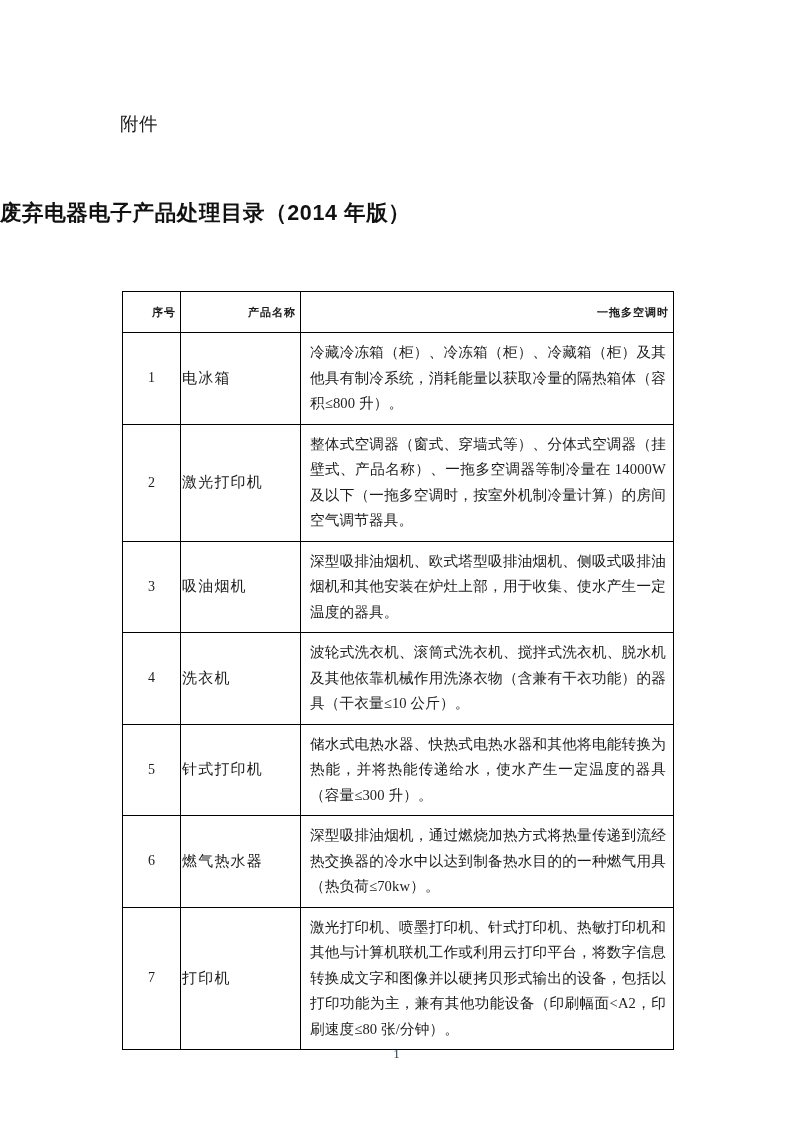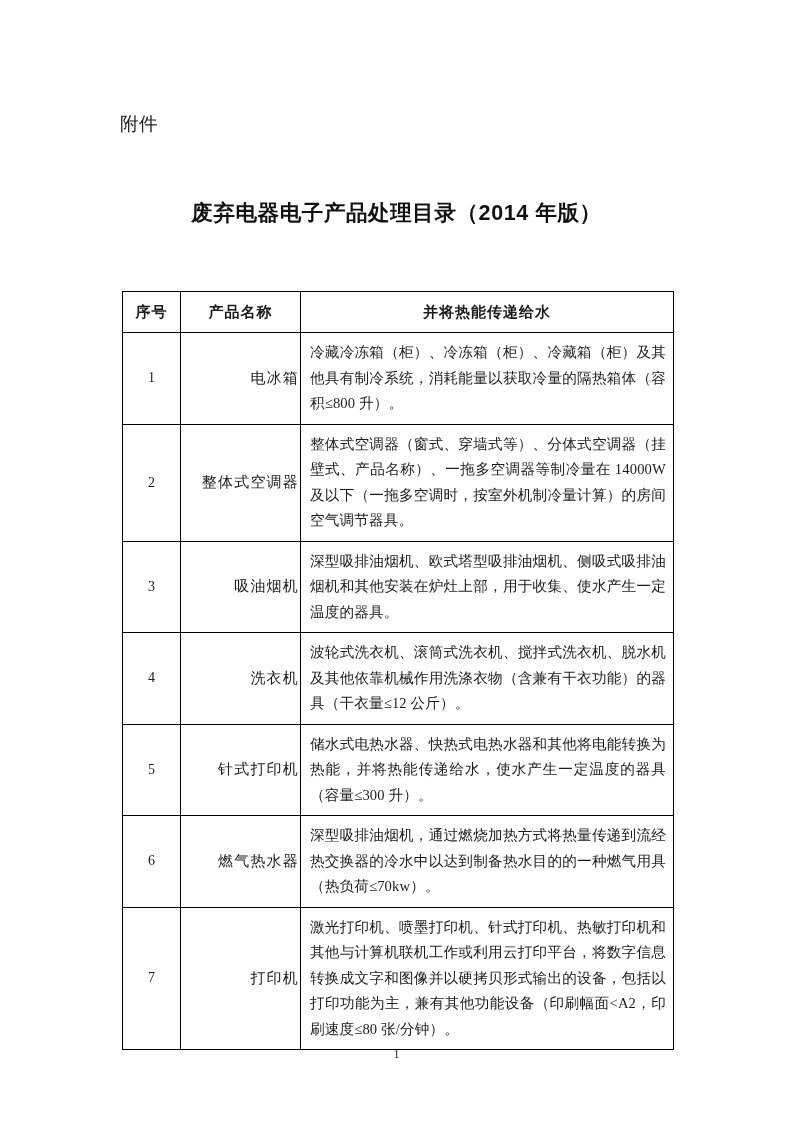--- a/index.html
+++ b/index.html
@@ -42,7 +42,7 @@
     left: 0;
     top: 190px;
     width: 793px;
-    text-align: center;
+    text-align: left;
     font-family: "Liberation Sans", "DejaVu Sans", sans-serif;
     font-size: 21.5px;
     font-weight: 700;

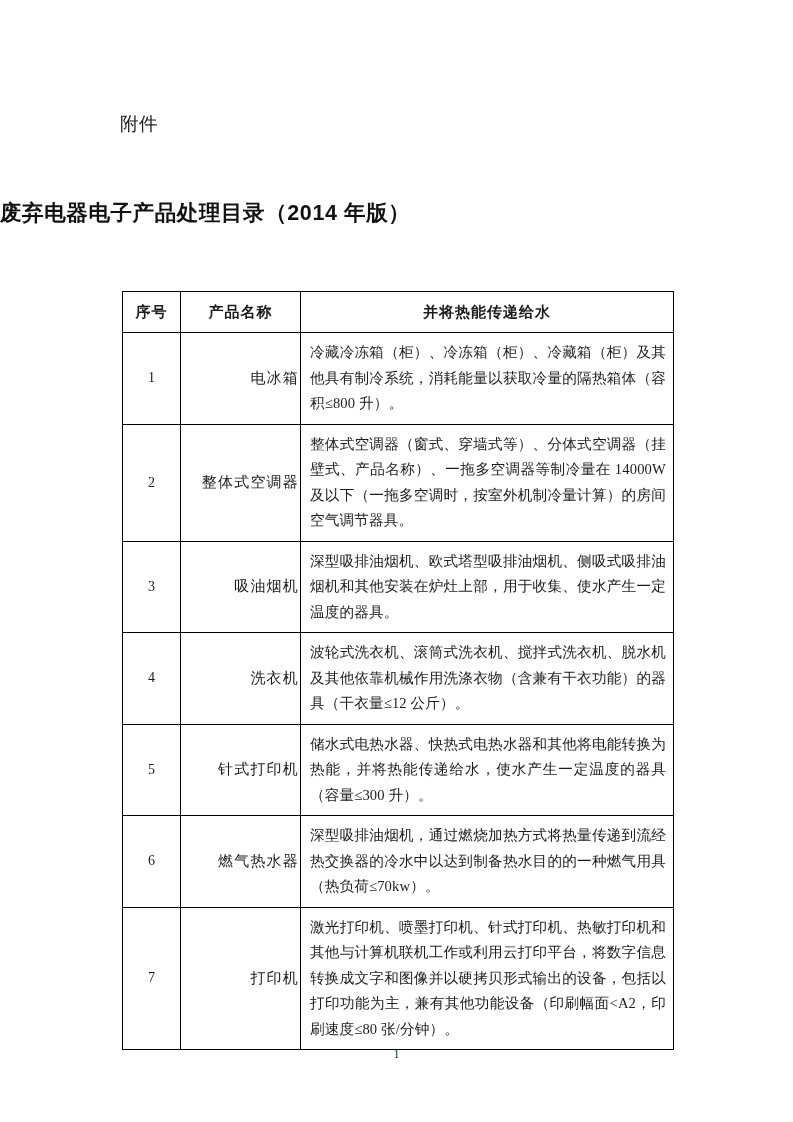--- a/index.html
+++ b/index.html
@@ -75,10 +75,10 @@
   table.catalog thead th {
     height: 36px;
     font-family: "Liberation Sans", "DejaVu Sans", sans-serif;
-    font-size: 15px;
+    font-size: 11px;
     font-weight: 700;
     letter-spacing: 1px;
-    text-align: center;
+    text-align: right;
     padding: 2px 4px;
   }
 

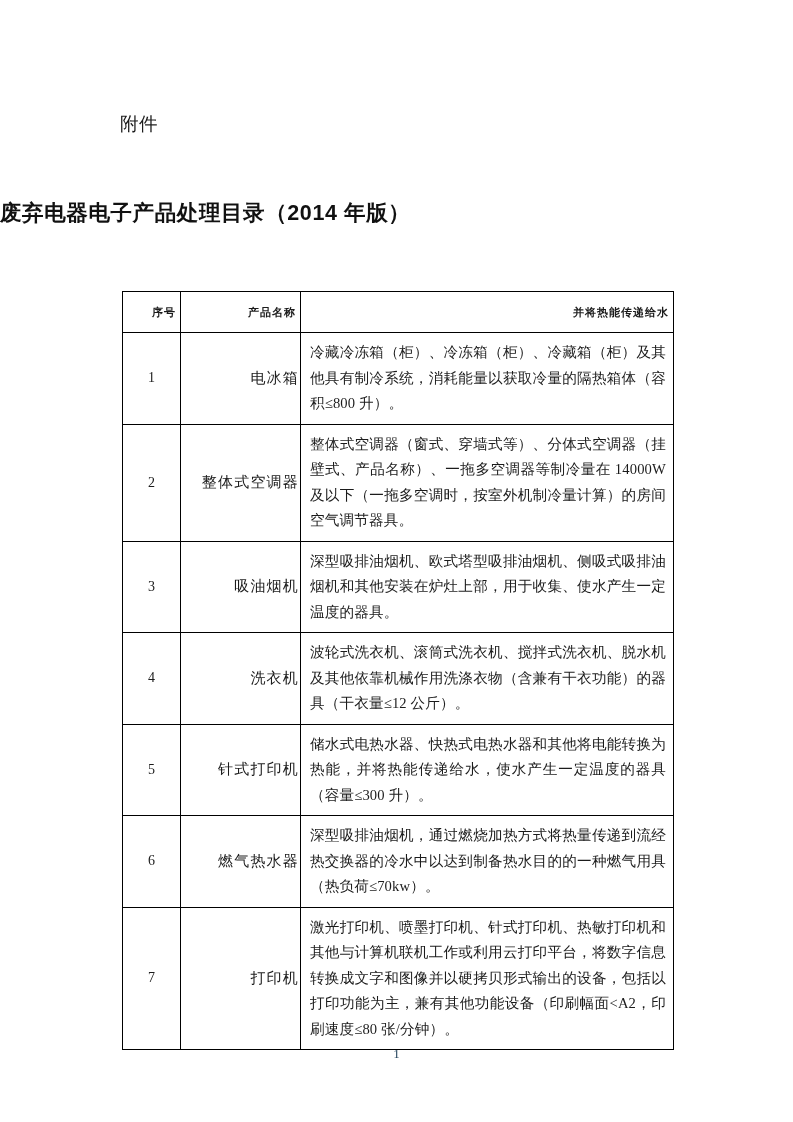--- a/index.html
+++ b/index.html
@@ -144,7 +144,7 @@
         <tr>
           <th>序号</th>
           <th>产品名称</th>
-          <th>并将热能传递给水</th>
+          <th>一拖多空调时</th>
         </tr>
       </thead>
       <tbody id="catalog-body">

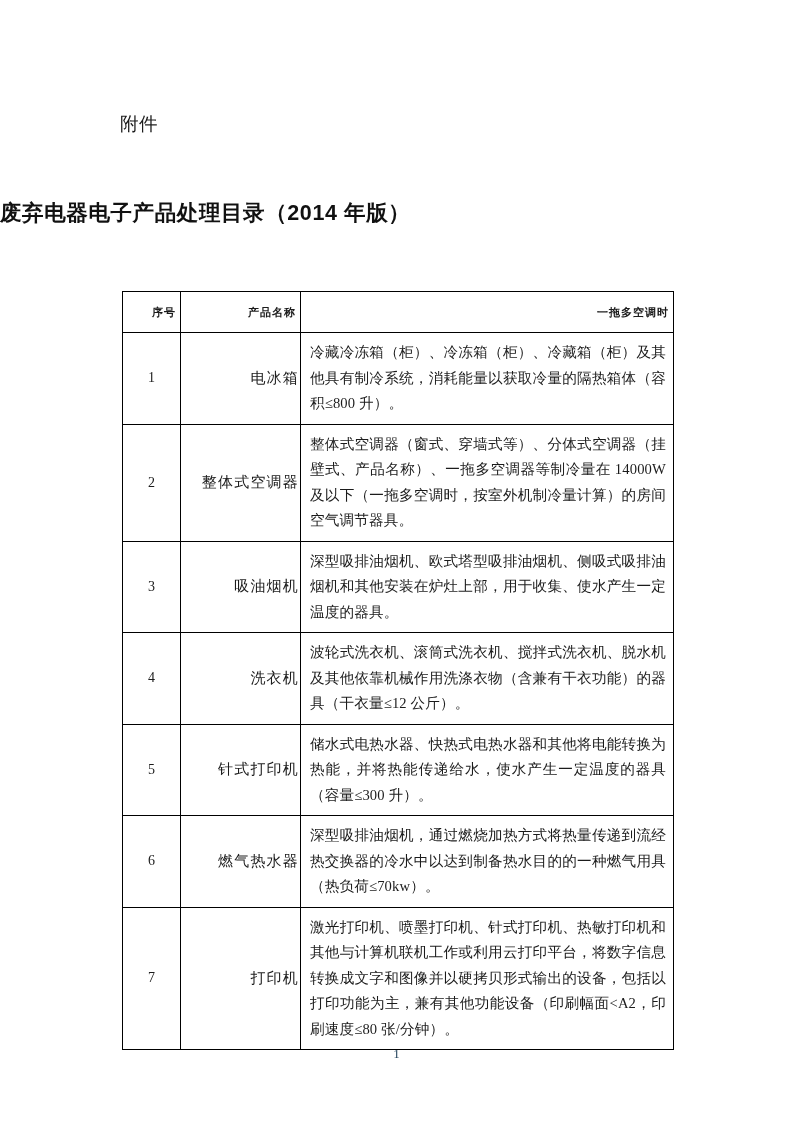--- a/index.html
+++ b/index.html
@@ -94,7 +94,7 @@
   }
 
   td.cell-name {
-    text-align: right;
+    text-align: left;
     font-family: "Liberation Serif", "DejaVu Serif", serif;
     font-size: 15px;
     letter-spacing: 1.2px;

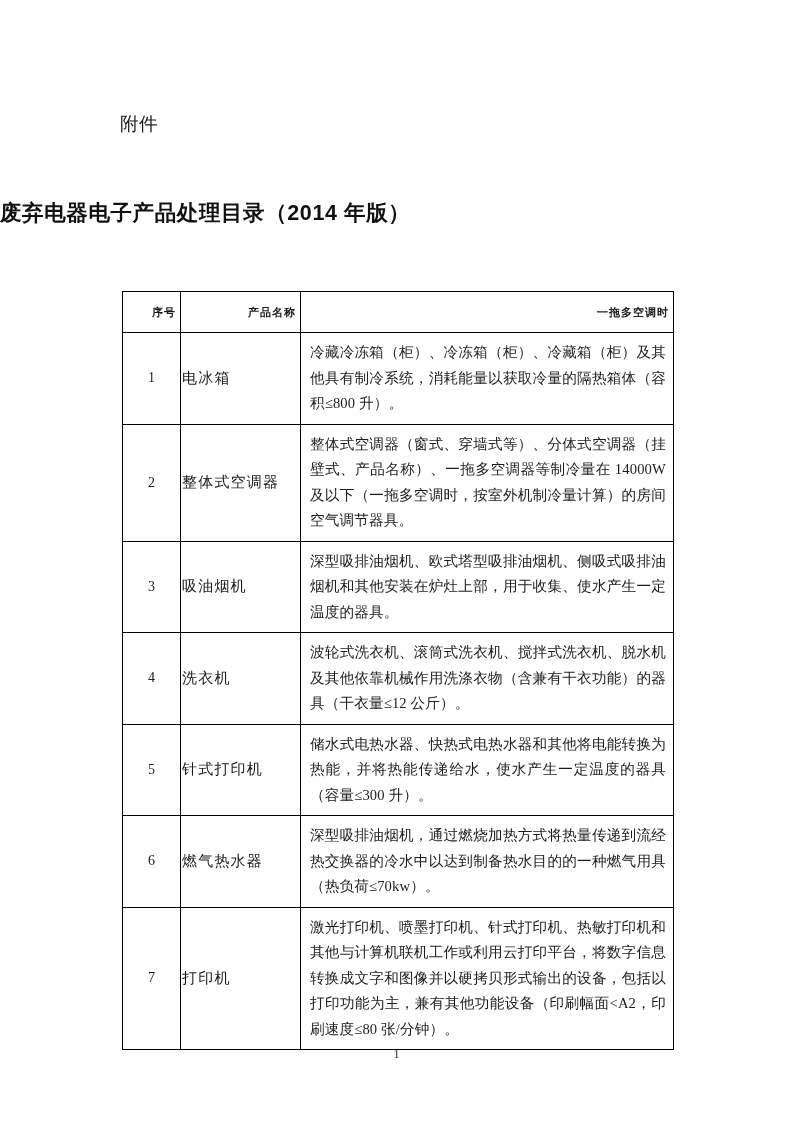--- a/index.html
+++ b/index.html
@@ -156,7 +156,7 @@
           </tr>
           <tr>
             <td class="cell-no">2</td>
-            <td class="cell-name">整体式空调器</td>
+            <td class="cell-name">激光打印机</td>
             <td class="cell-scope">整体式空调器（窗式、穿墙式等）、分体式空调器（挂壁式、产品名称）、一拖多空调器等制冷量在 14000W 及以下（一拖多空调时，按室外机制冷量计算）的房间空气调节器具。</td>
           </tr>
           <tr>

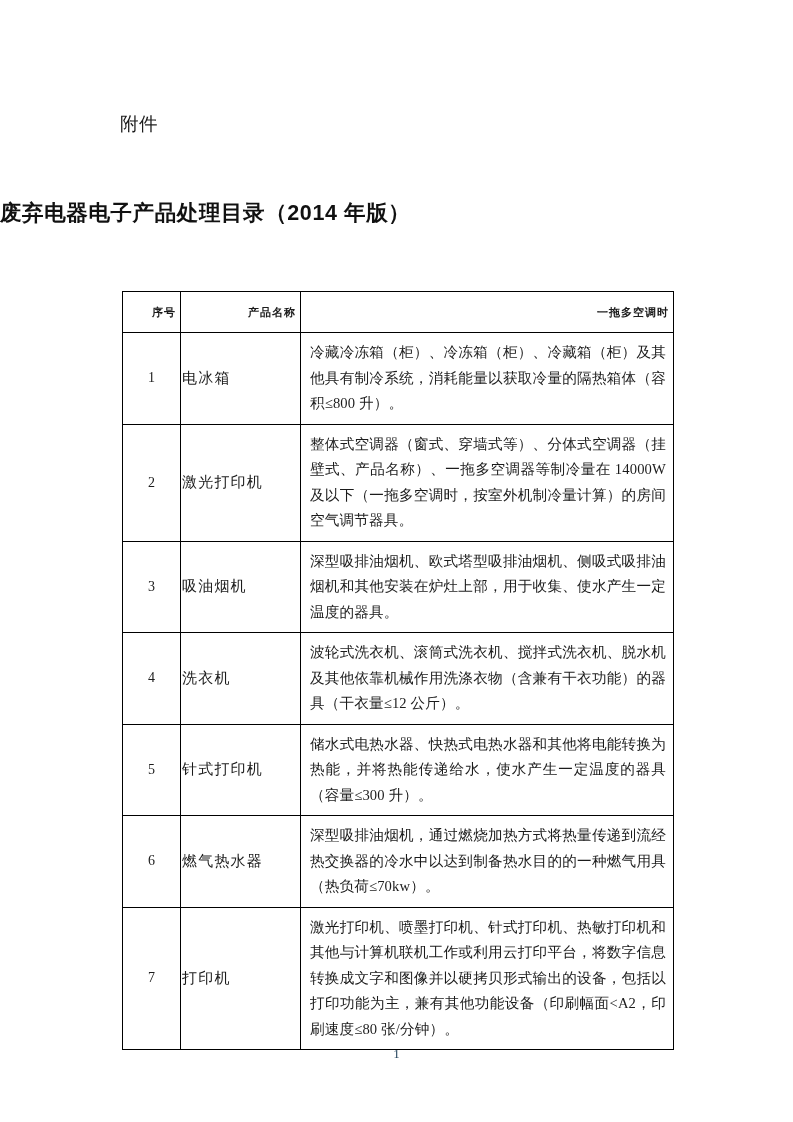--- a/index.html
+++ b/index.html
@@ -167,7 +167,7 @@
           <tr>
             <td class="cell-no">4</td>
             <td class="cell-name">洗衣机</td>
-            <td class="cell-scope">波轮式洗衣机、滚筒式洗衣机、搅拌式洗衣机、脱水机及其他依靠机械作用洗涤衣物（含兼有干衣功能）的器具（干衣量≤12 公斤）。</td>
+            <td class="cell-scope">波轮式洗衣机、滚筒式洗衣机、搅拌式洗衣机、脱水机及其他依靠机械作用洗涤衣物（含兼有干衣功能）的器具（干衣量≤10 公斤）。</td>
           </tr>
           <tr>
             <td class="cell-no">5</td>

